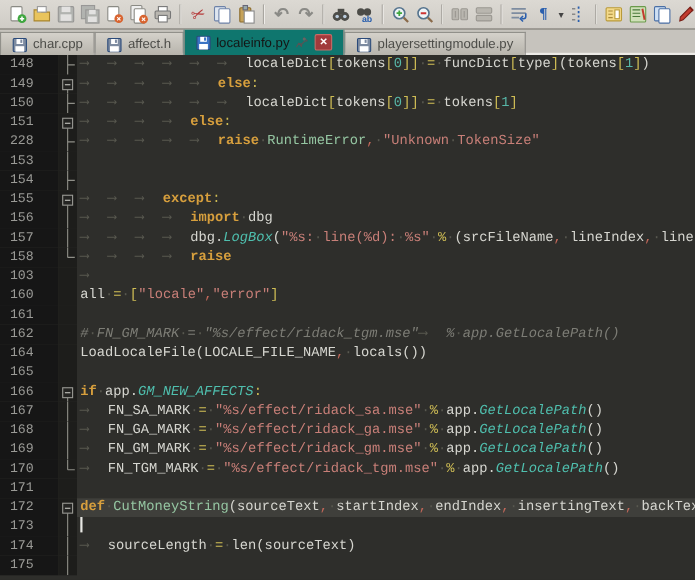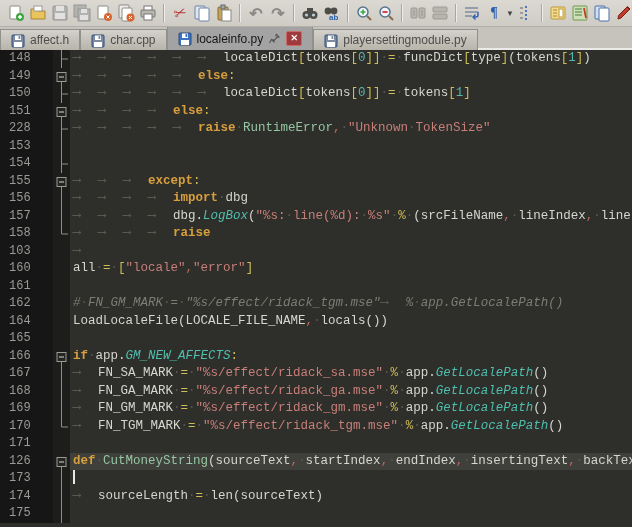--- a/index.html
+++ b/index.html
@@ -236,7 +236,7 @@
             <rect x="7.5" y="2" width="1.8" height="3" fill="#7d8ba0"></rect>
             <rect x="3" y="8" width="8" height="5" fill="#fff"></rect>
           </svg></span>
-        <span>affect.h</span>
+        <span>char.cpp</span>
       </div>
       <div class="tab">
         <span class="floppy"><svg width="14" height="14" viewBox="0 0 14 14">
@@ -245,7 +245,7 @@
             <rect x="7.5" y="2" width="1.8" height="3" fill="#7d8ba0"></rect>
             <rect x="3" y="8" width="8" height="5" fill="#fff"></rect>
           </svg></span>
-        <span>char.cpp</span>
+        <span>affect.h</span>
       </div>
       <div class="tab active">
         <span class="floppy"><svg width="14" height="14" viewBox="0 0 14 14">

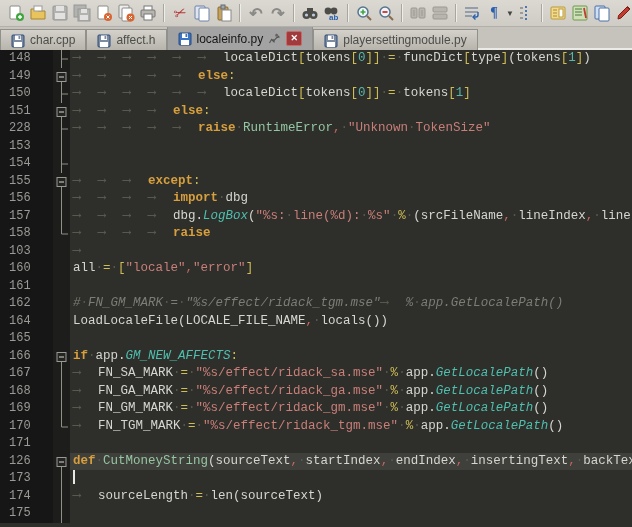--- a/index.html
+++ b/index.html
@@ -25,7 +25,7 @@
   .tab{display:flex;align-items:center;gap:5px;padding:0 10px;height:20px;
        background:linear-gradient(#d4d1ca,#b7b4ac);border:1px solid #91908a;
        border-bottom:none;font-size:12px;color:#4d4d49;position:relative;z-index:1;}
-  .tab.active{height:23px;background:#a3a3a3;color:#151515;border-top:3px solid #9ed3c0;
+  .tab.active{height:23px;background:#0f766e;color:#151515;border-top:3px solid #9ed3c0;
               z-index:3;padding-top:0;}
   .floppy{width:14px;height:13px;flex:none;}
   .pin{width:13px;height:13px;flex:none;}

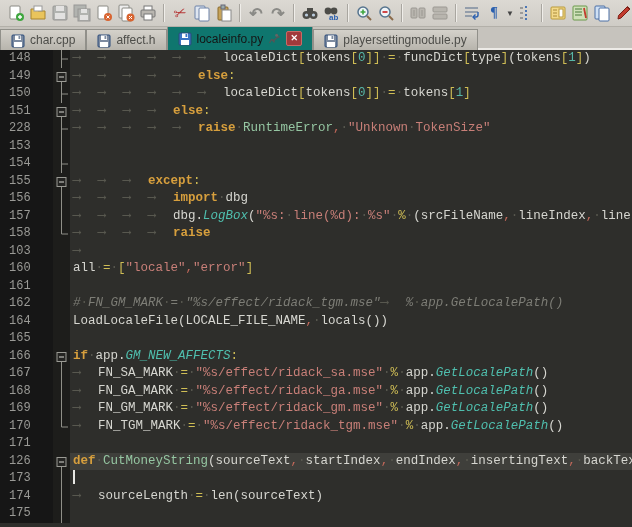--- a/index.html
+++ b/index.html
@@ -465,7 +465,7 @@
         <div class="content"></div>
       </div>
       <div class="row cur">
-        <div class="num">126</div>
+        <div class="num">172</div>
         <div class="fold">
           <svg width="17" height="18" viewBox="0 0 17 18">
             <line x1="8.5" y1="13.5" x2="8.5" y2="18" stroke="#8f8f88"></line>

